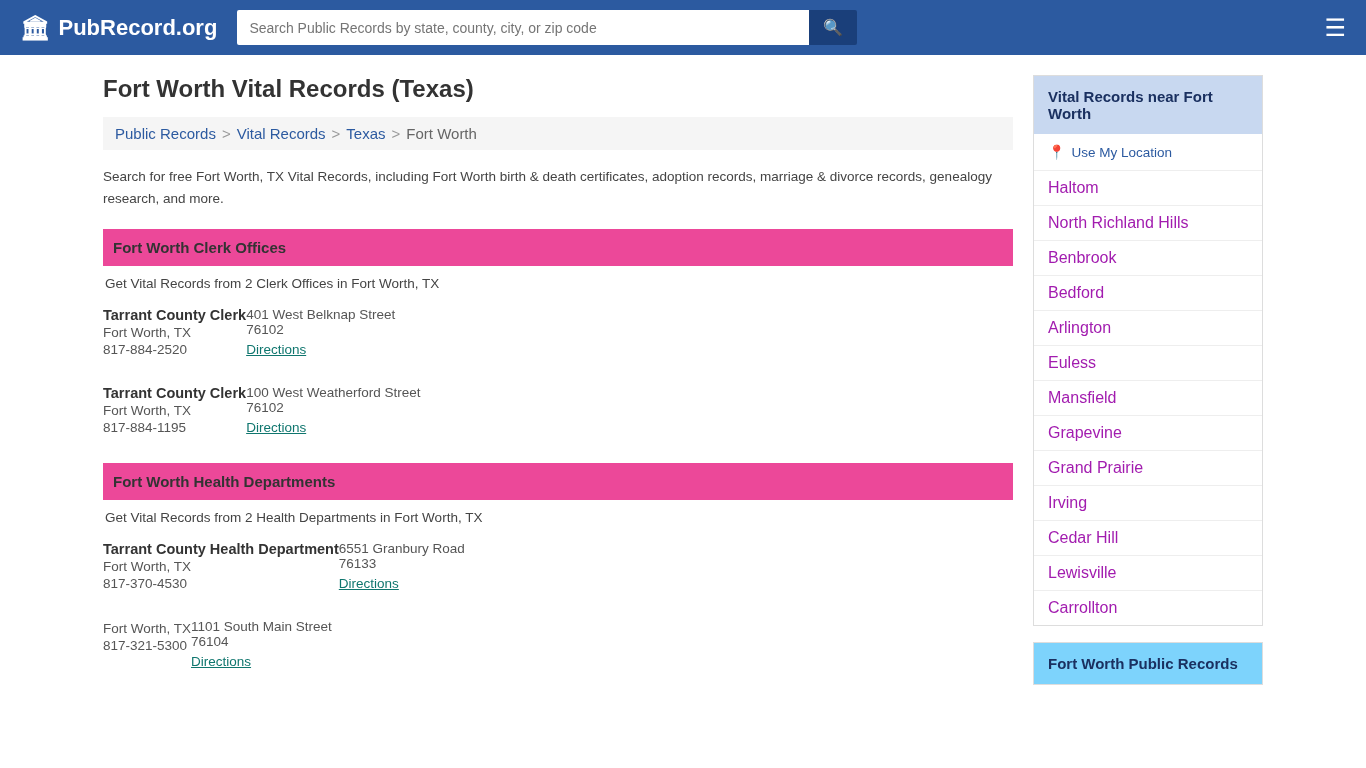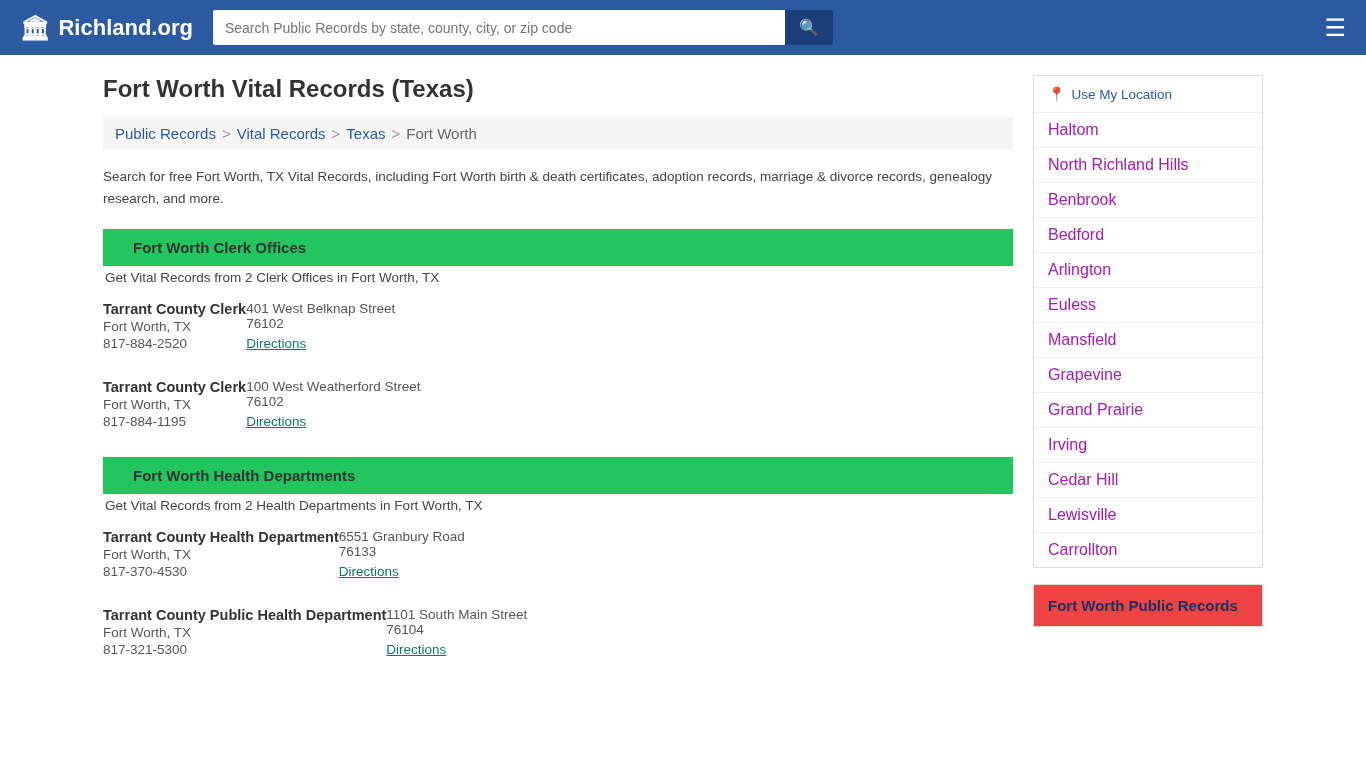--- a/index.html
+++ b/index.html
@@ -225,7 +225,7 @@
 <header class="header">
   <a class="logo" href="#">
     <span class="logo-icon">🏛</span>
-    <span>Richland.org</span>
+    <span>PubRecord.org</span>
   </a>
   <div class="search-bar">
     <input type="text" placeholder="Search Public Records by state, county, city, or zip code" style="">

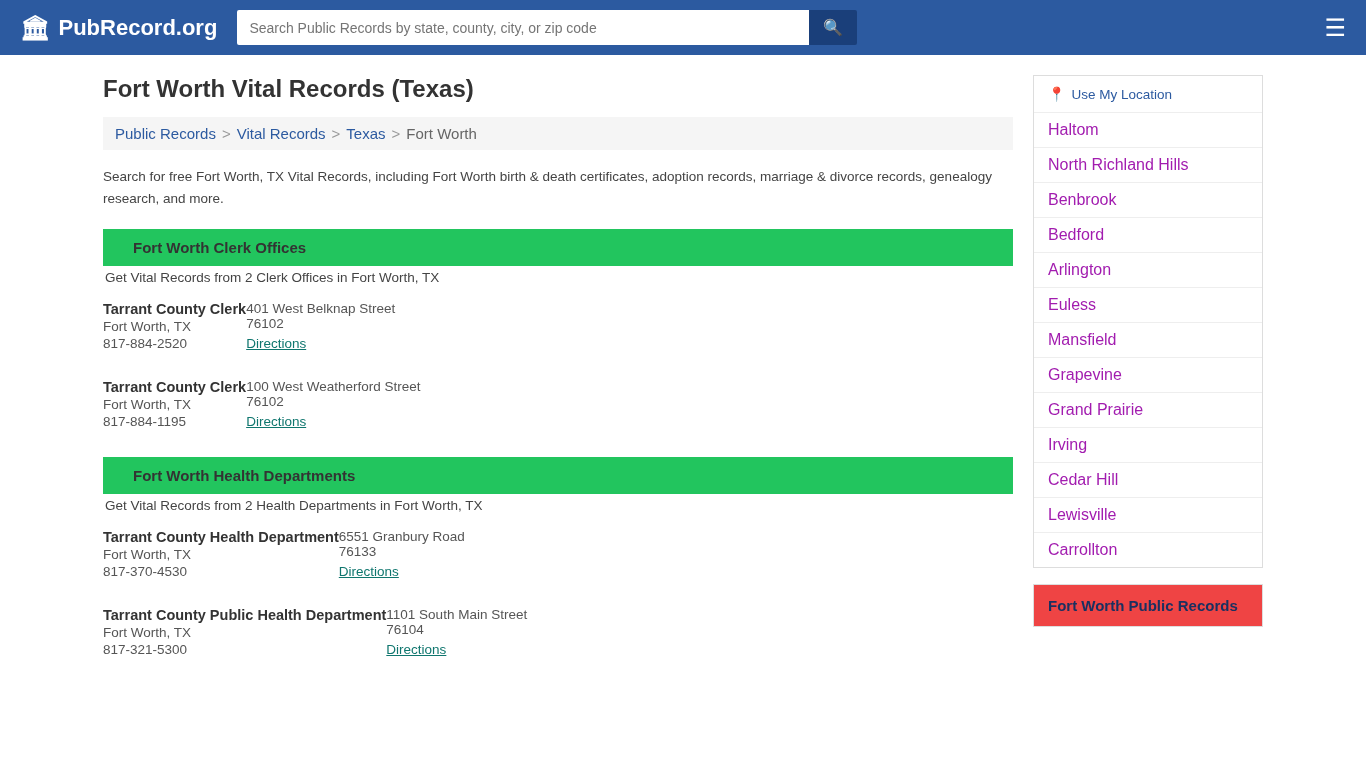--- a/index.html
+++ b/index.html
@@ -323,6 +323,7 @@
   <div class="sidebar">
 
     <div class="sidebar-box">
+      <div class="sidebar-title">Vital Records near Fort Worth</div>
       <div class="use-location">
         <span class="location-dot">📍</span>
         <span>Use My Location</span>

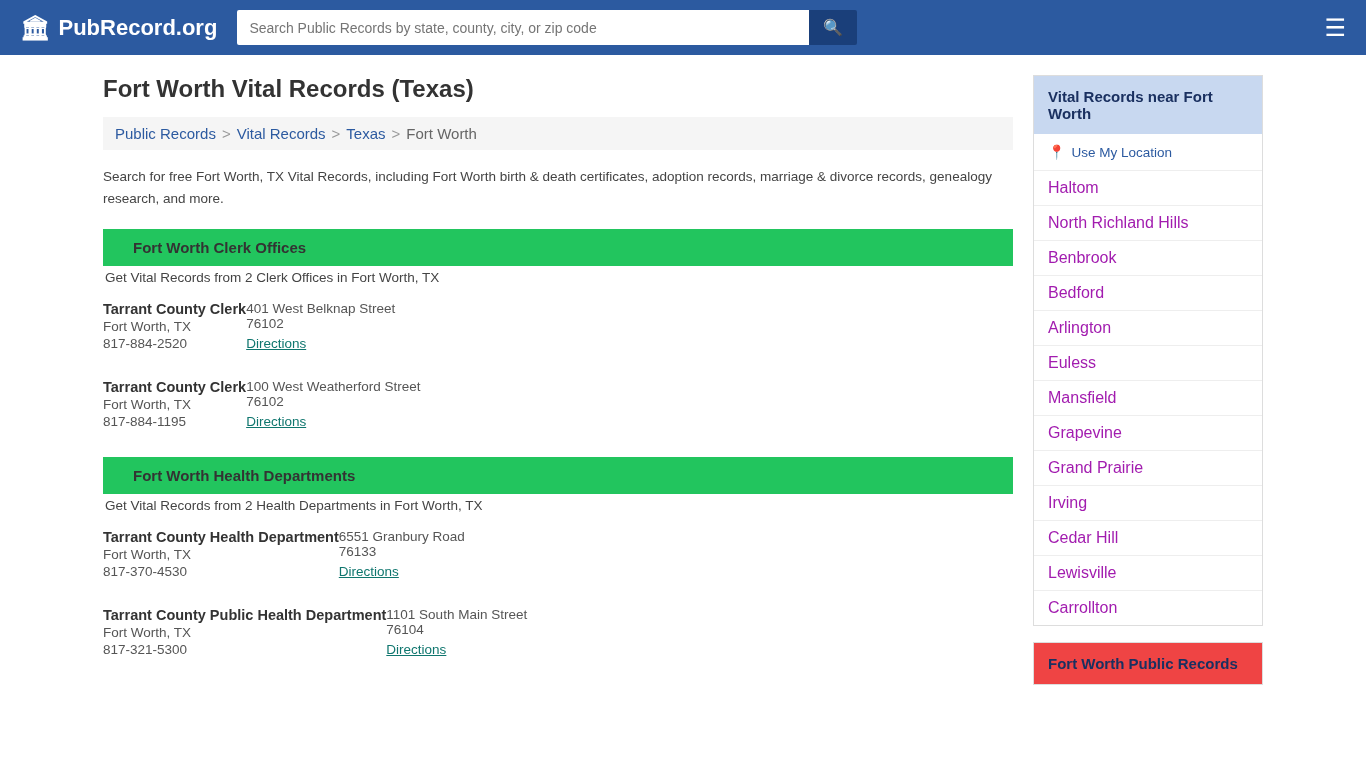--- a/index.html
+++ b/index.html
@@ -106,12 +106,12 @@
 
     
     .section-header {
-      background: #22c55e;
-      padding: 10px 30px;
+      background: #ec4899;
+      padding: 10px 10px;
       font-size: 15px;
       font-weight: bold;
       color: #333;
-      margin-bottom: 4px;
+      margin-bottom: 10px;
     }
 
     

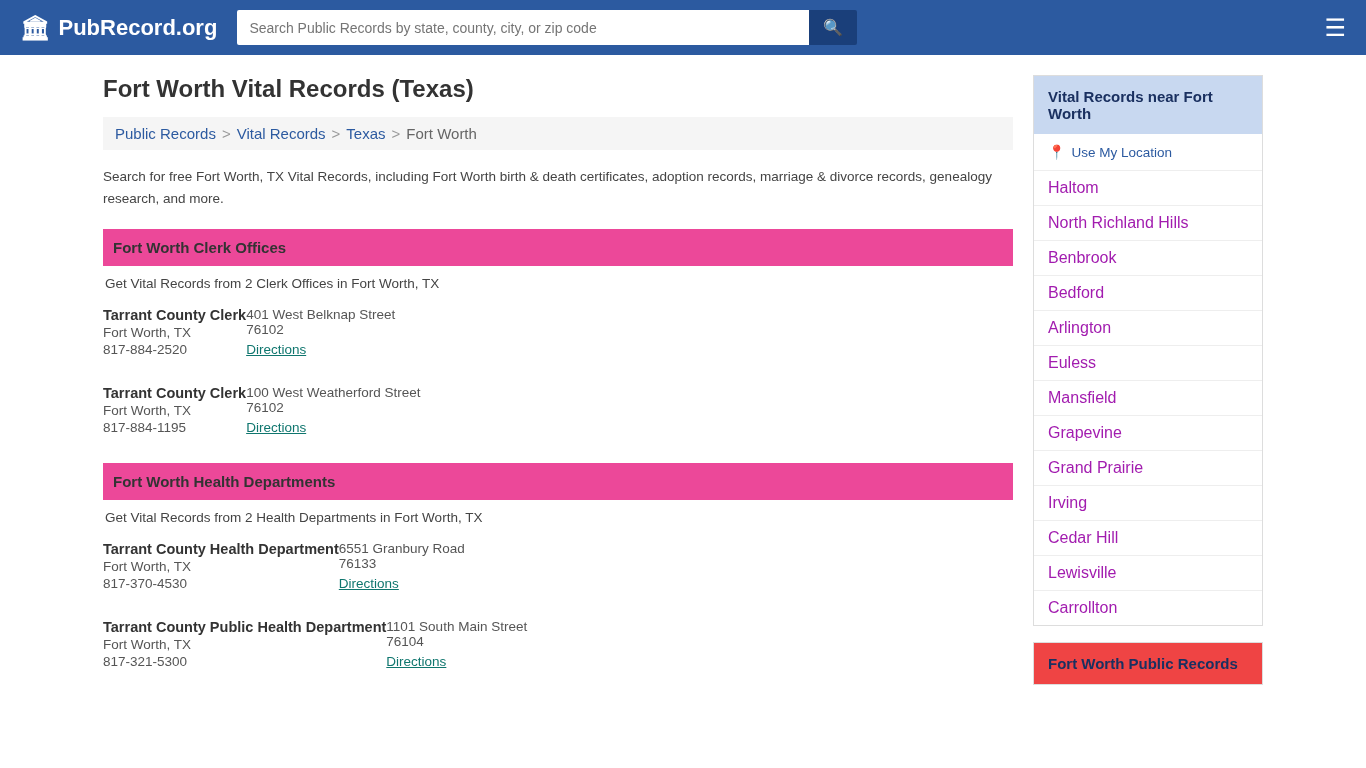--- a/index.html
+++ b/index.html
@@ -306,7 +306,6 @@
     <div class="record-entry">
       <div class="record-entry-inner">
         <div class="record-left">
-          <div class="record-name">Tarrant County Public Health Department</div>
           <div class="record-city">Fort Worth, TX</div>
           <div class="record-phone">817-321-5300</div>
         </div>

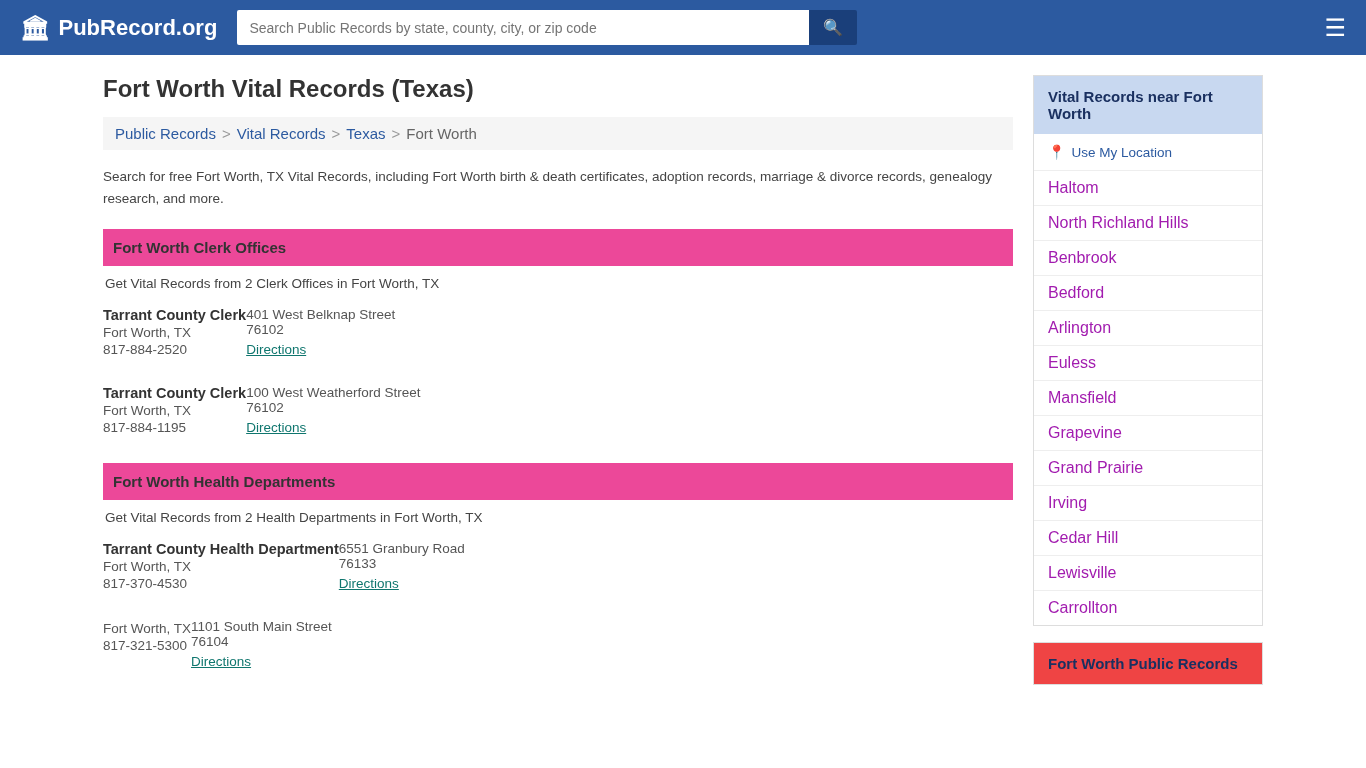--- a/index.html
+++ b/index.html
@@ -212,7 +212,7 @@
     }
 
     .sidebar-title2 {
-      background: #ef4444;
+      background: #7dd3fc;
       padding: 12px 14px;
       font-size: 15px;
       font-weight: bold;

